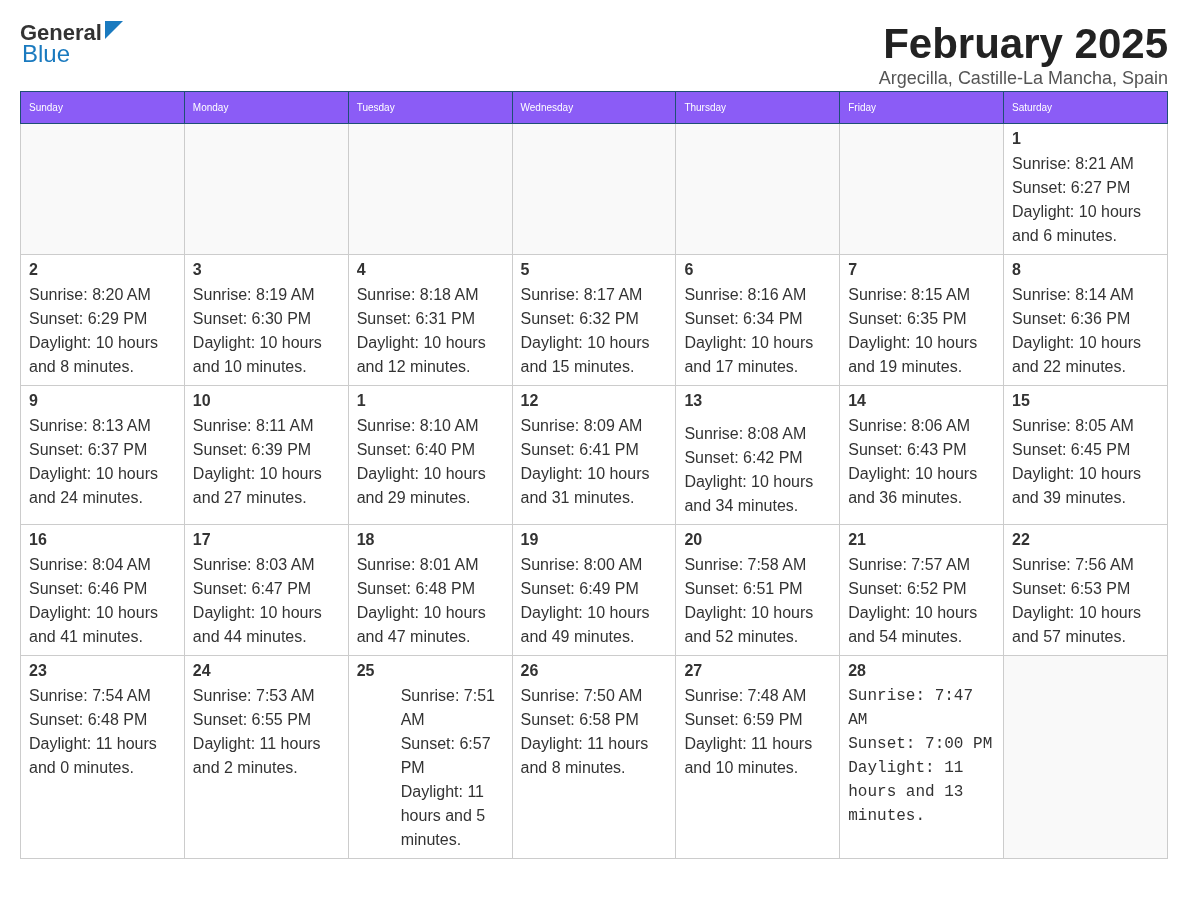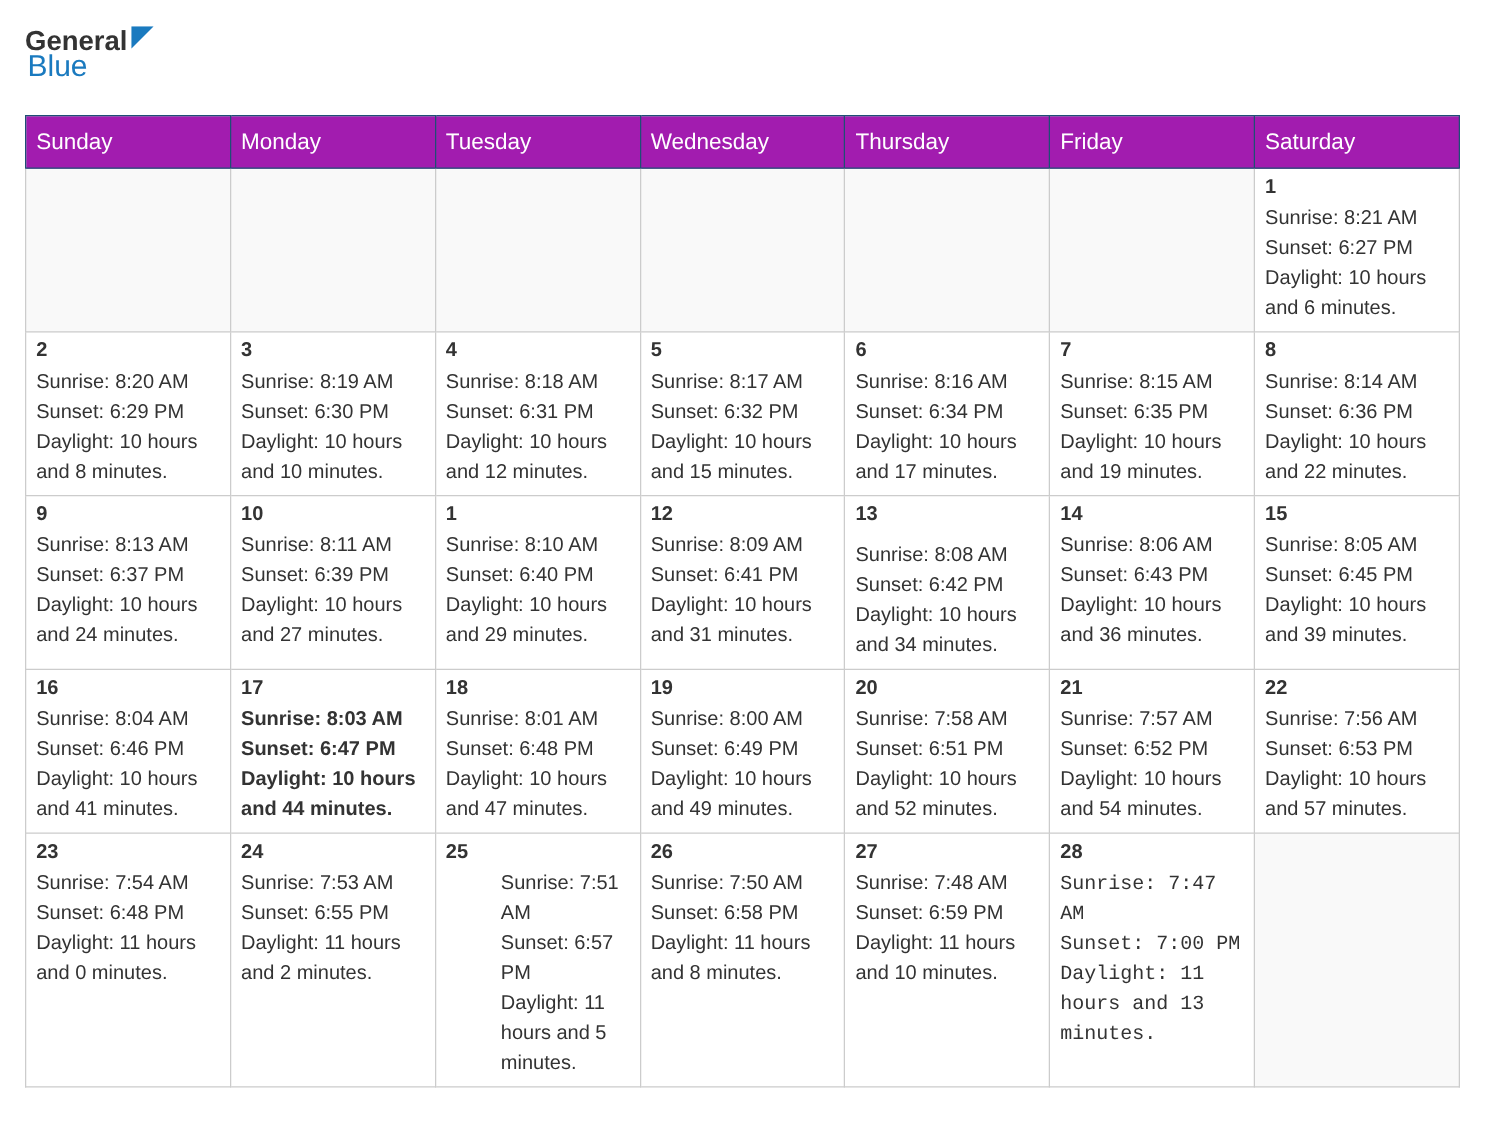--- a/index.html
+++ b/index.html
@@ -14,7 +14,7 @@
       display: flex;
       justify-content: space-between;
       align-items: flex-start;
-      margin-bottom: 24px;
+      margin-bottom: 2px;
     }
     .logo {
       display: flex;

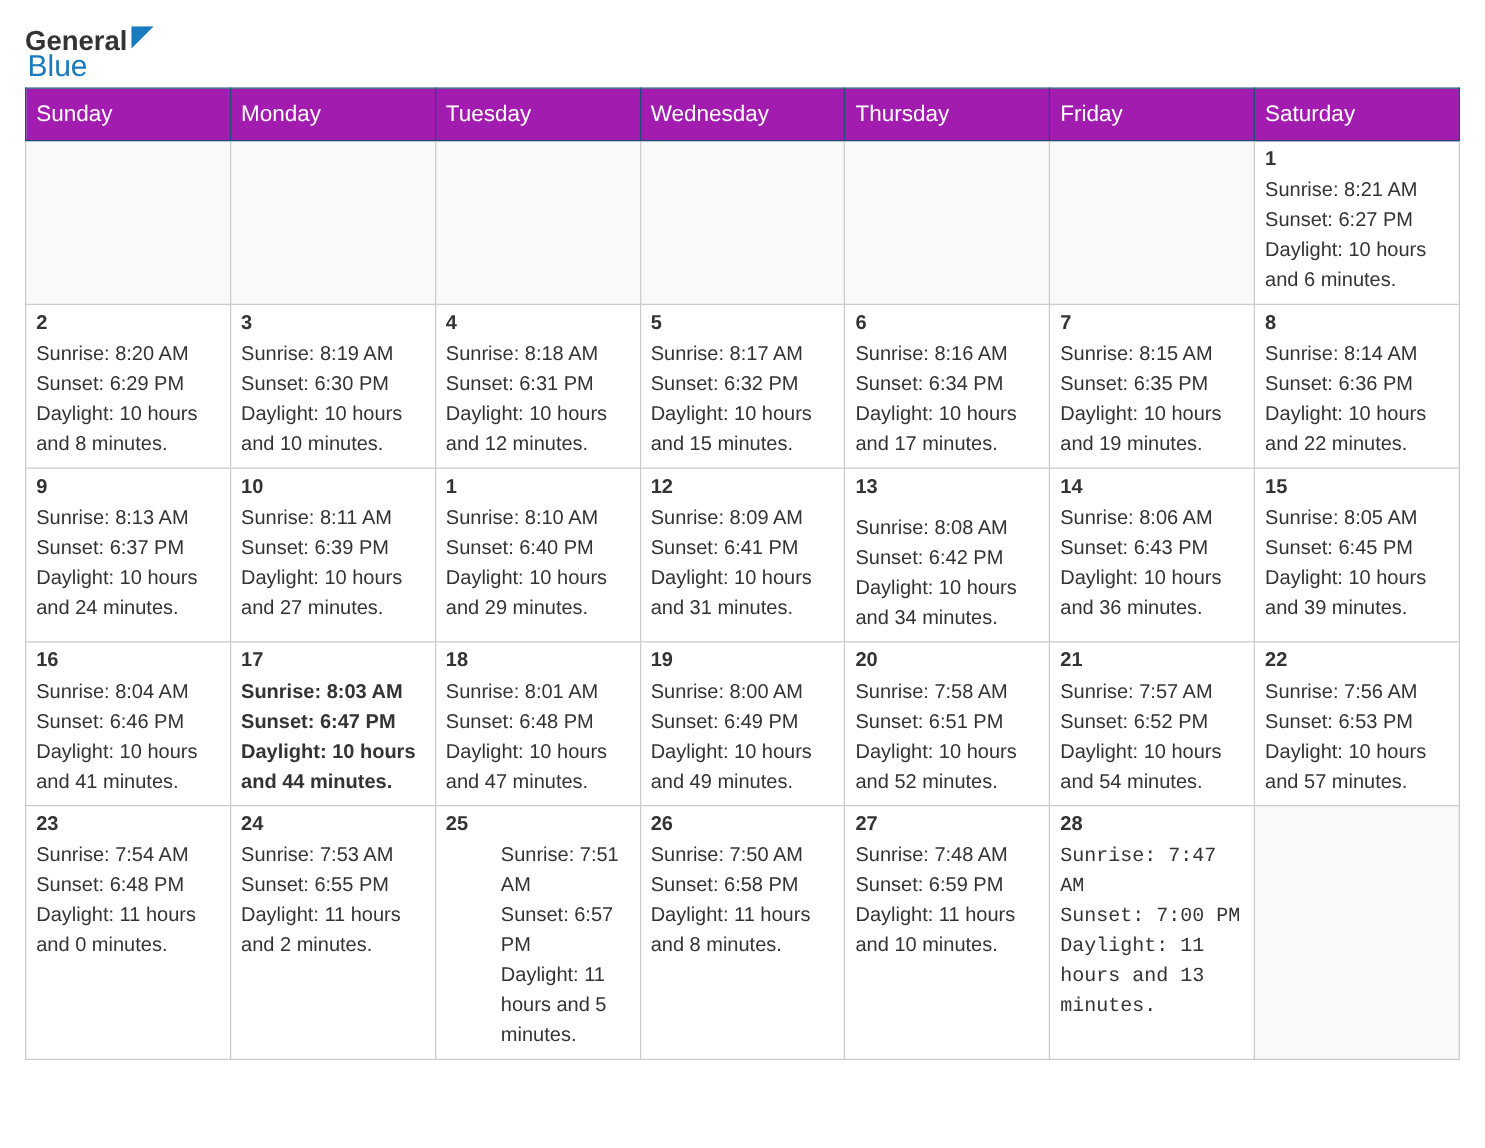--- a/index.html
+++ b/index.html
@@ -101,6 +101,10 @@
       <span class="logo-text-blue" style="margin-top:-6px; margin-left:2px;">Blue</span>
     </div>
   </div>
+  <div class="title-section">
+    <div class="month-title">February 2025</div>
+    <div class="location">Argecilla, Castille-La Mancha, Spain</div>
+  </div>
 </div>
 
 <table class="calendar-table">

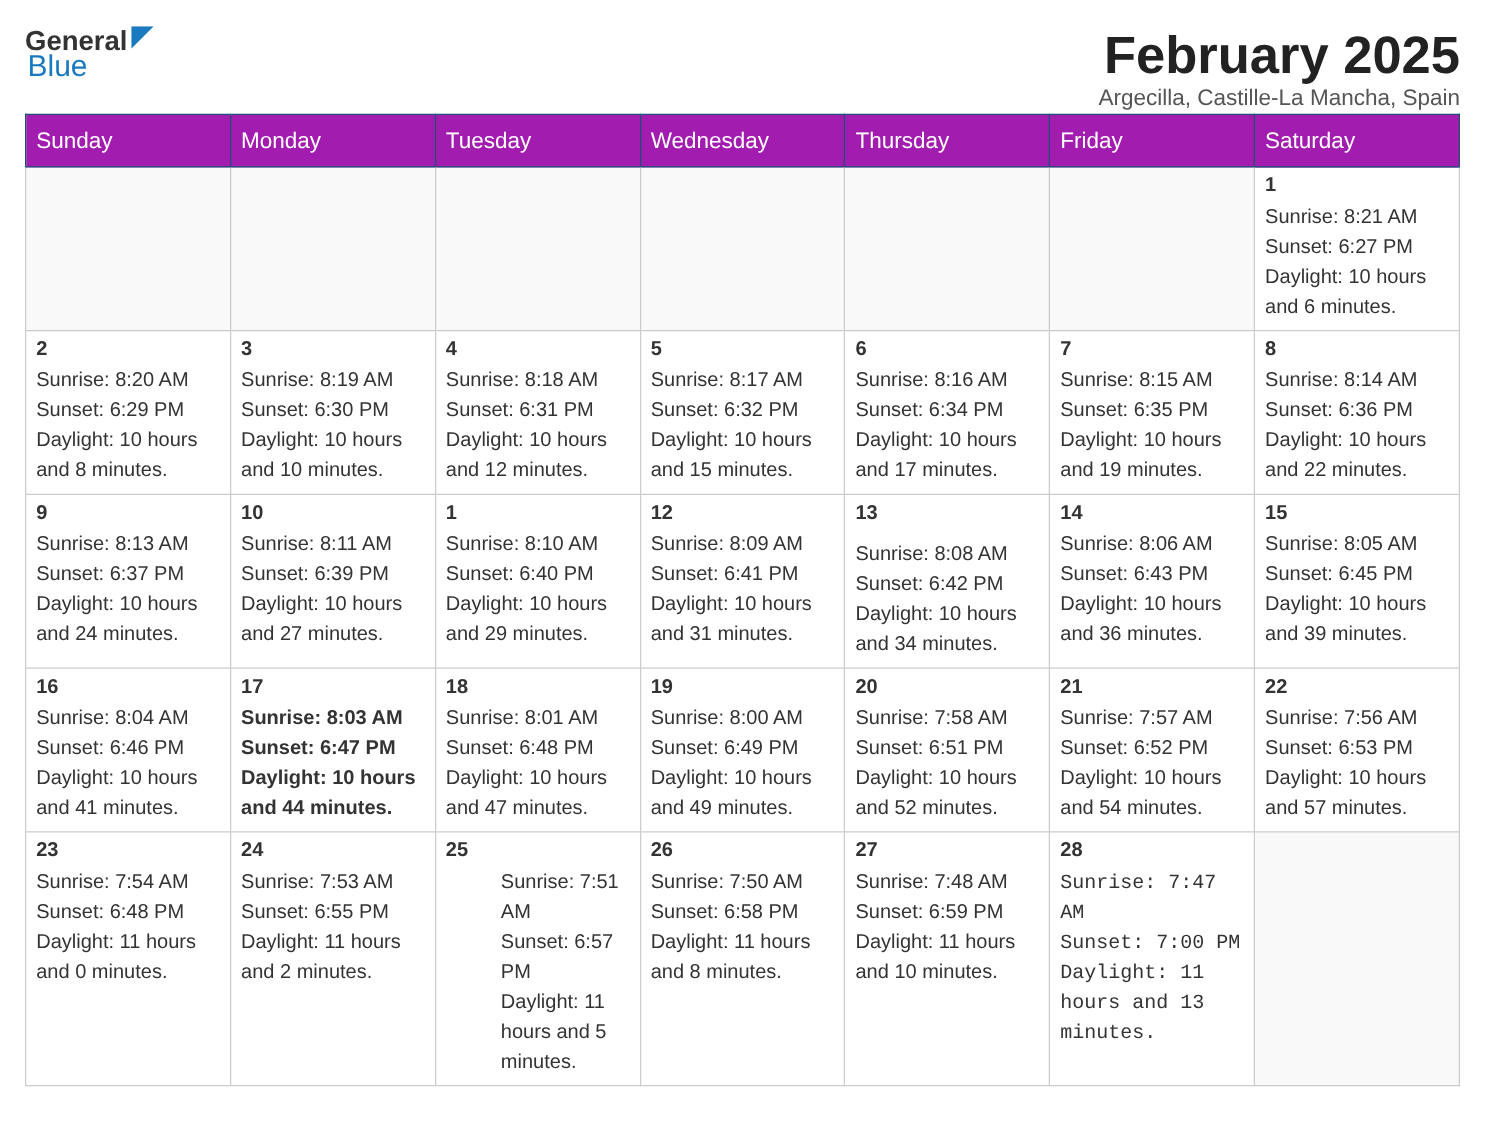--- a/index.html
+++ b/index.html
@@ -49,11 +49,11 @@
       border: 1px solid #ccc;
     }
     .calendar-table th {
-      background-color: #a21caf;
+      background-color: #8b5cf6;
       color: white;
       text-align: left;
       padding: 10px 8px;
-      font-size: 18px;
+      font-size: 10px;
       font-weight: normal;
       border: 1px solid #1e4f75;
     }

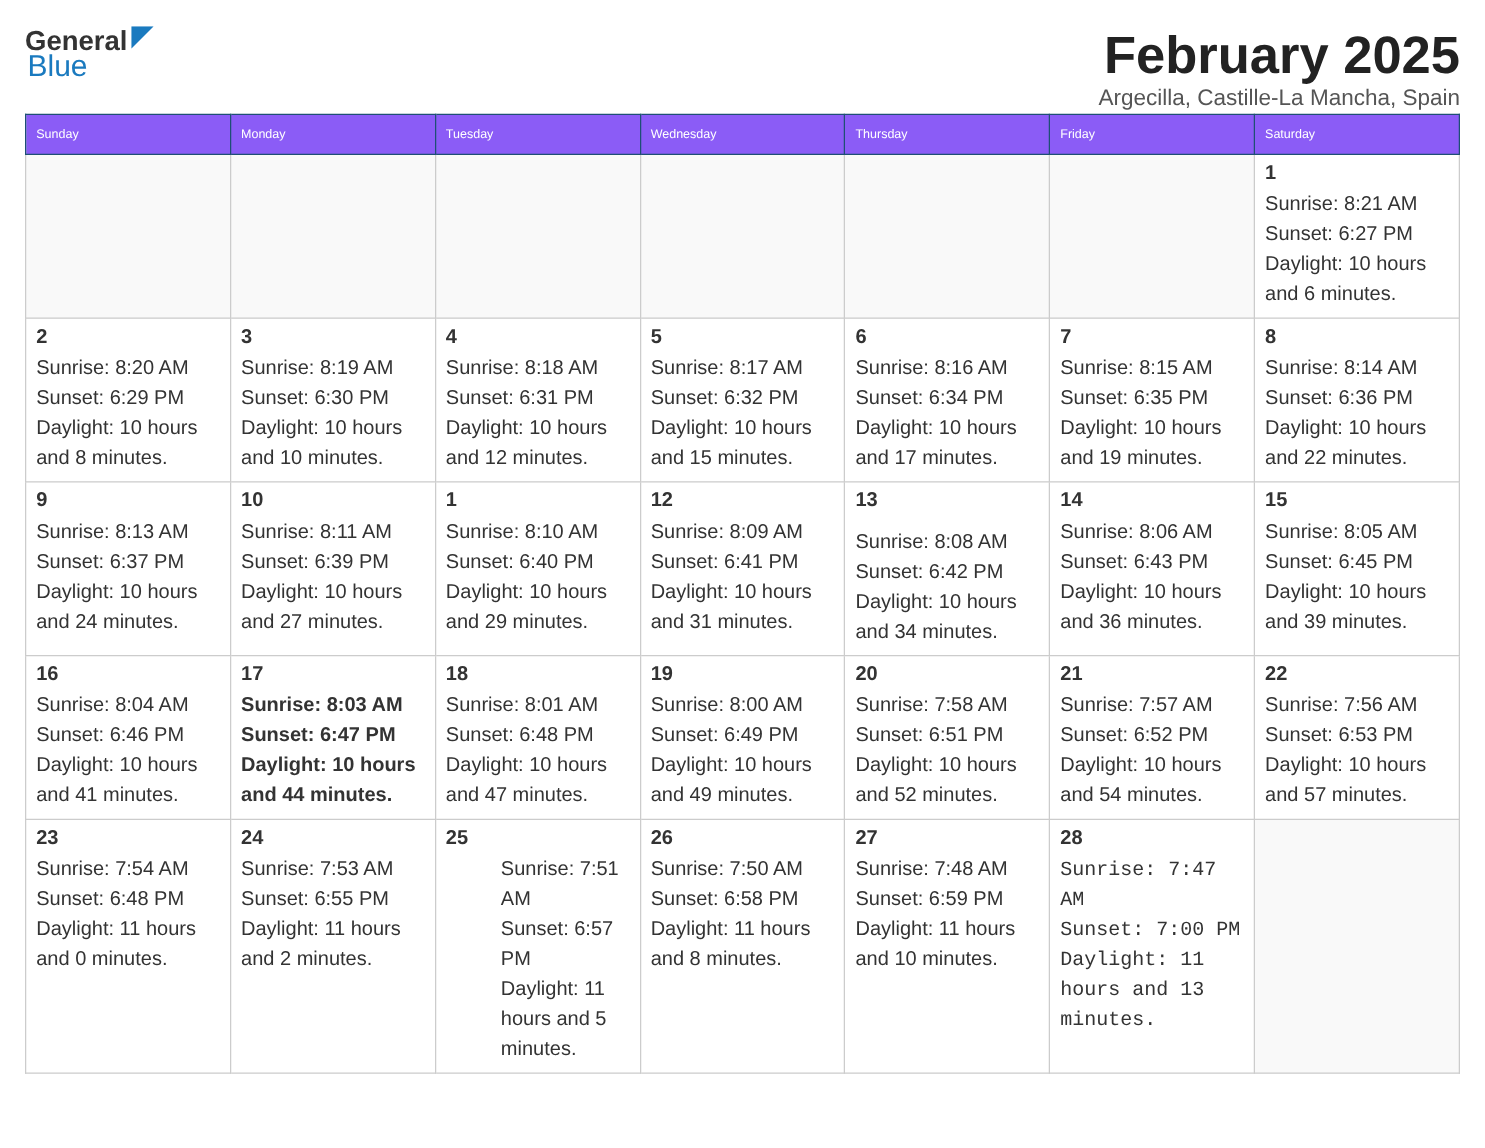--- a/index.html
+++ b/index.html
@@ -231,7 +231,7 @@
         </td>
         <td>
           <span class="day-number">17</span>
-          <div class="day-info" style="white-space: pre-line; font-weight: bold;">Sunrise: 8:03 AM
+          <div class="day-info" style="white-space: pre-line;">Sunrise: 8:03 AM
 Sunset: 6:47 PM
 Daylight: 10 hours and 44 minutes.</div>
         </td>

